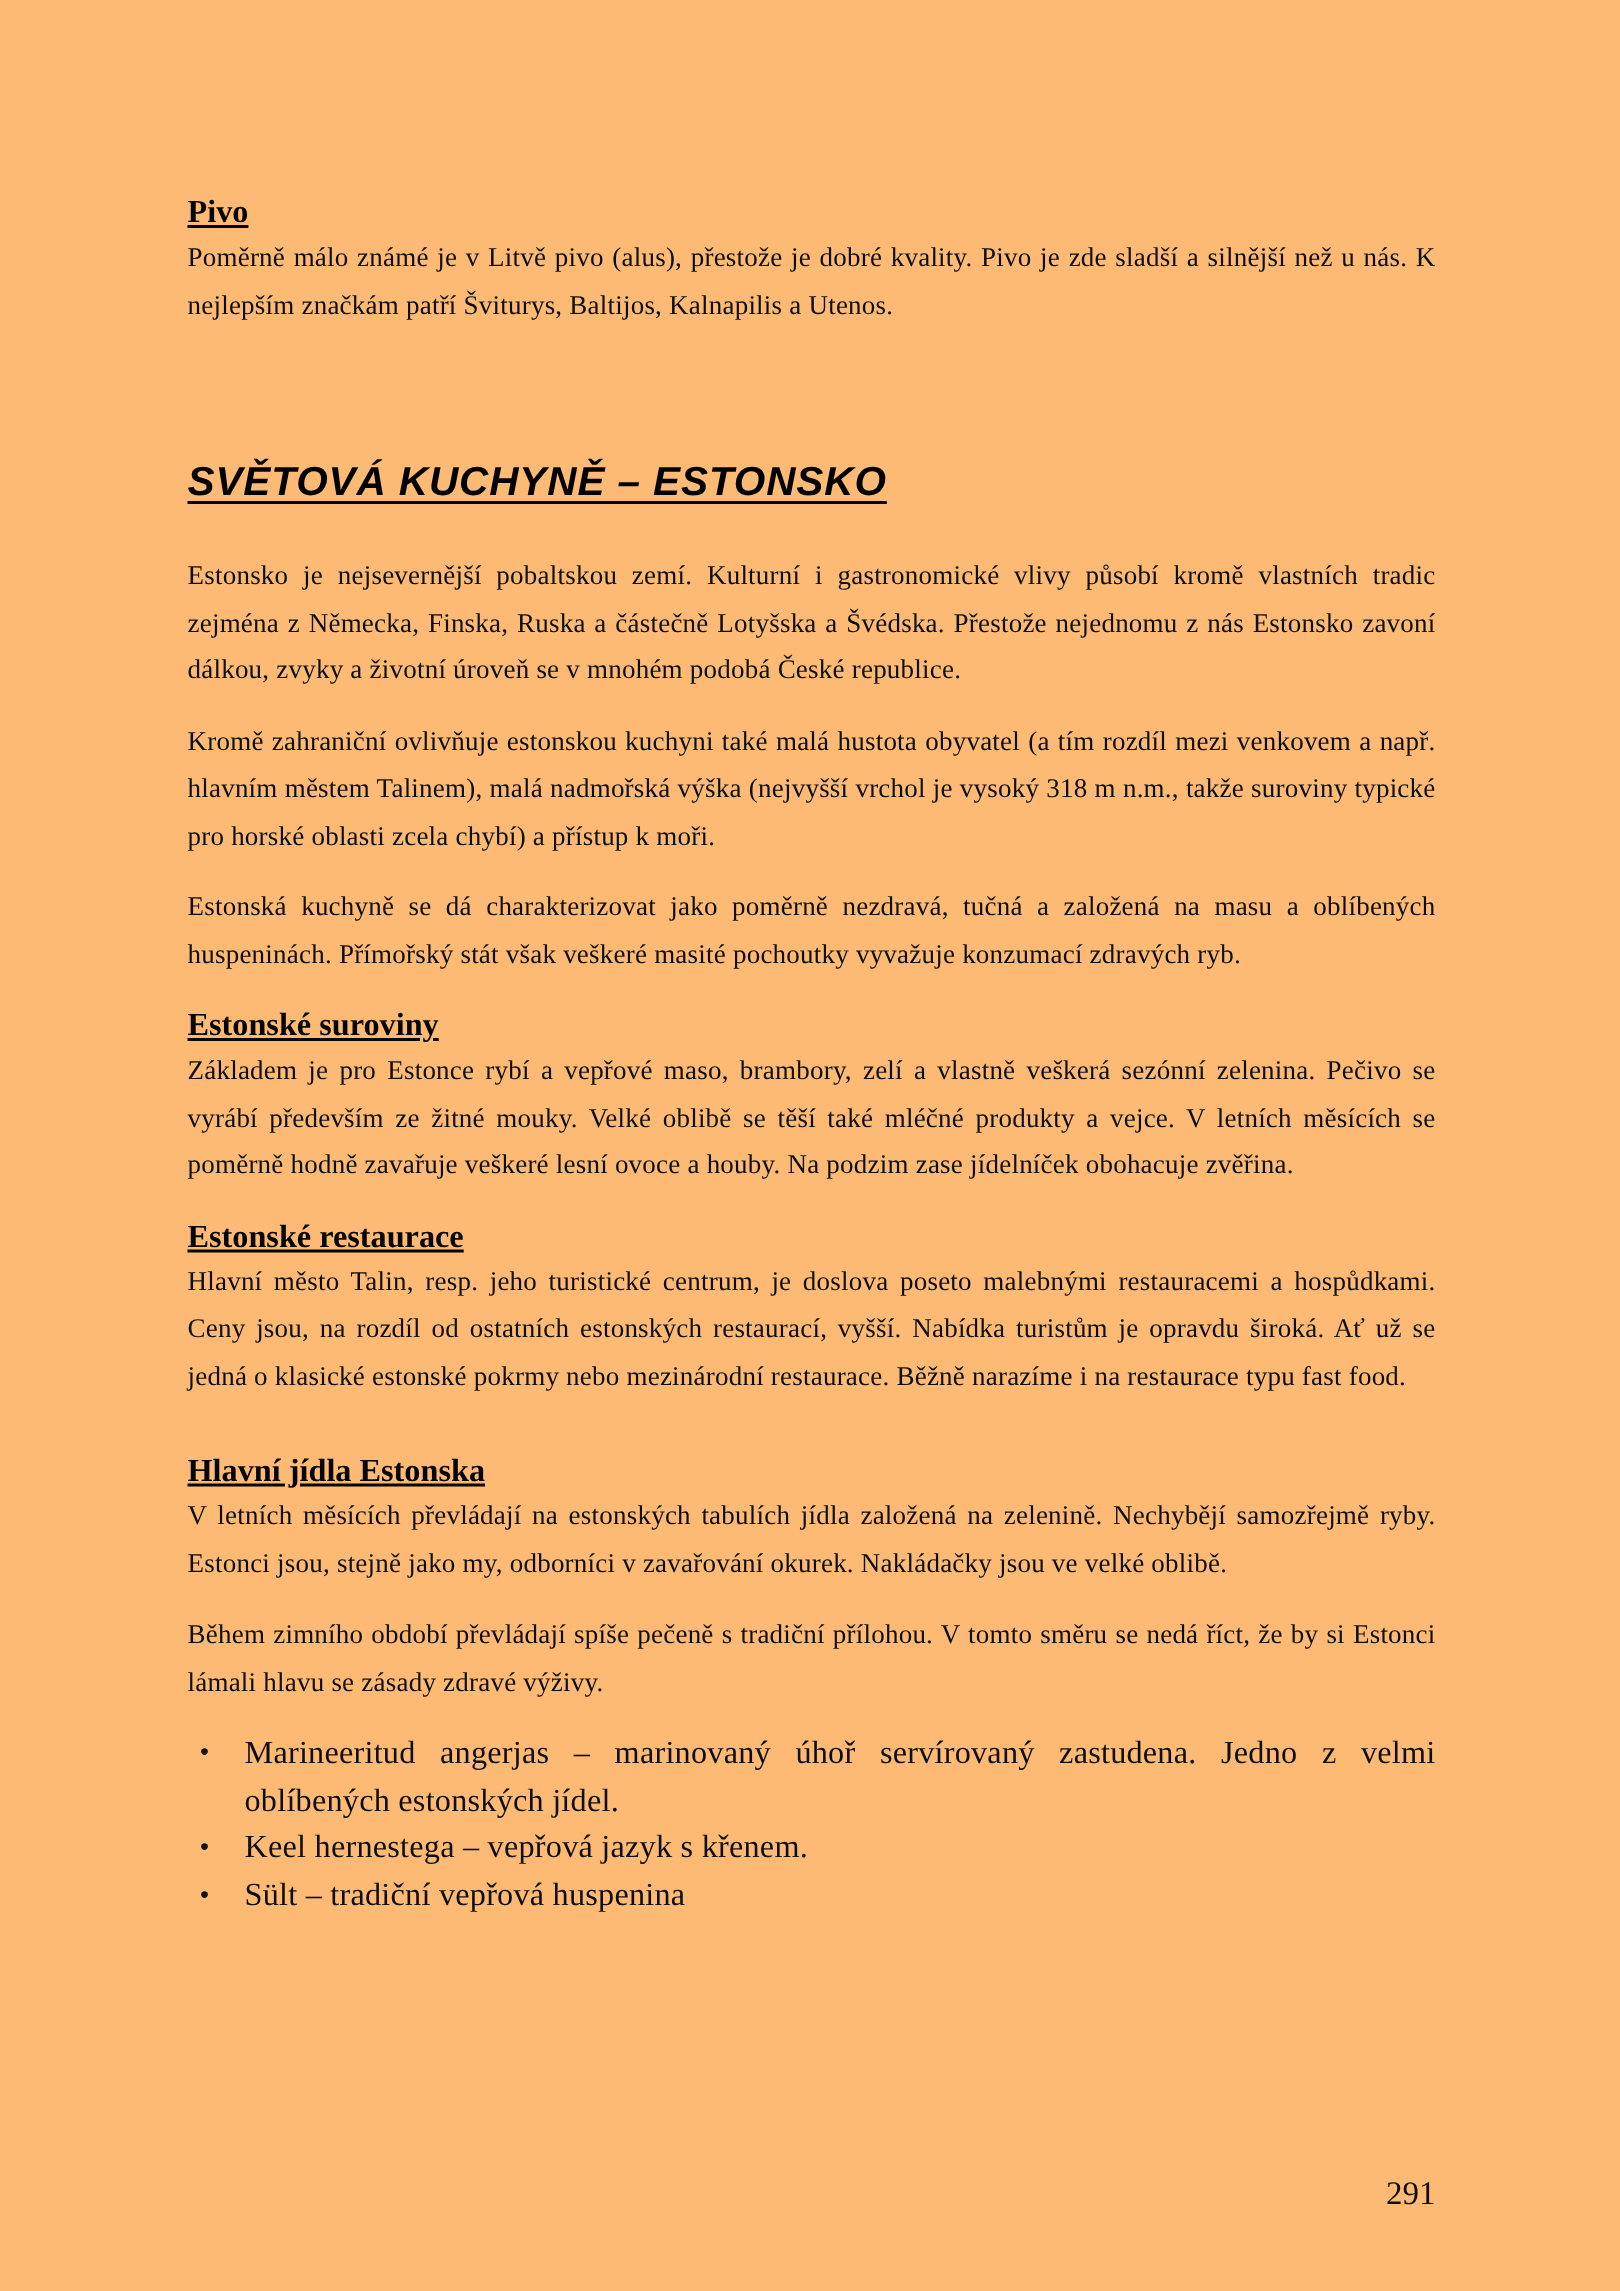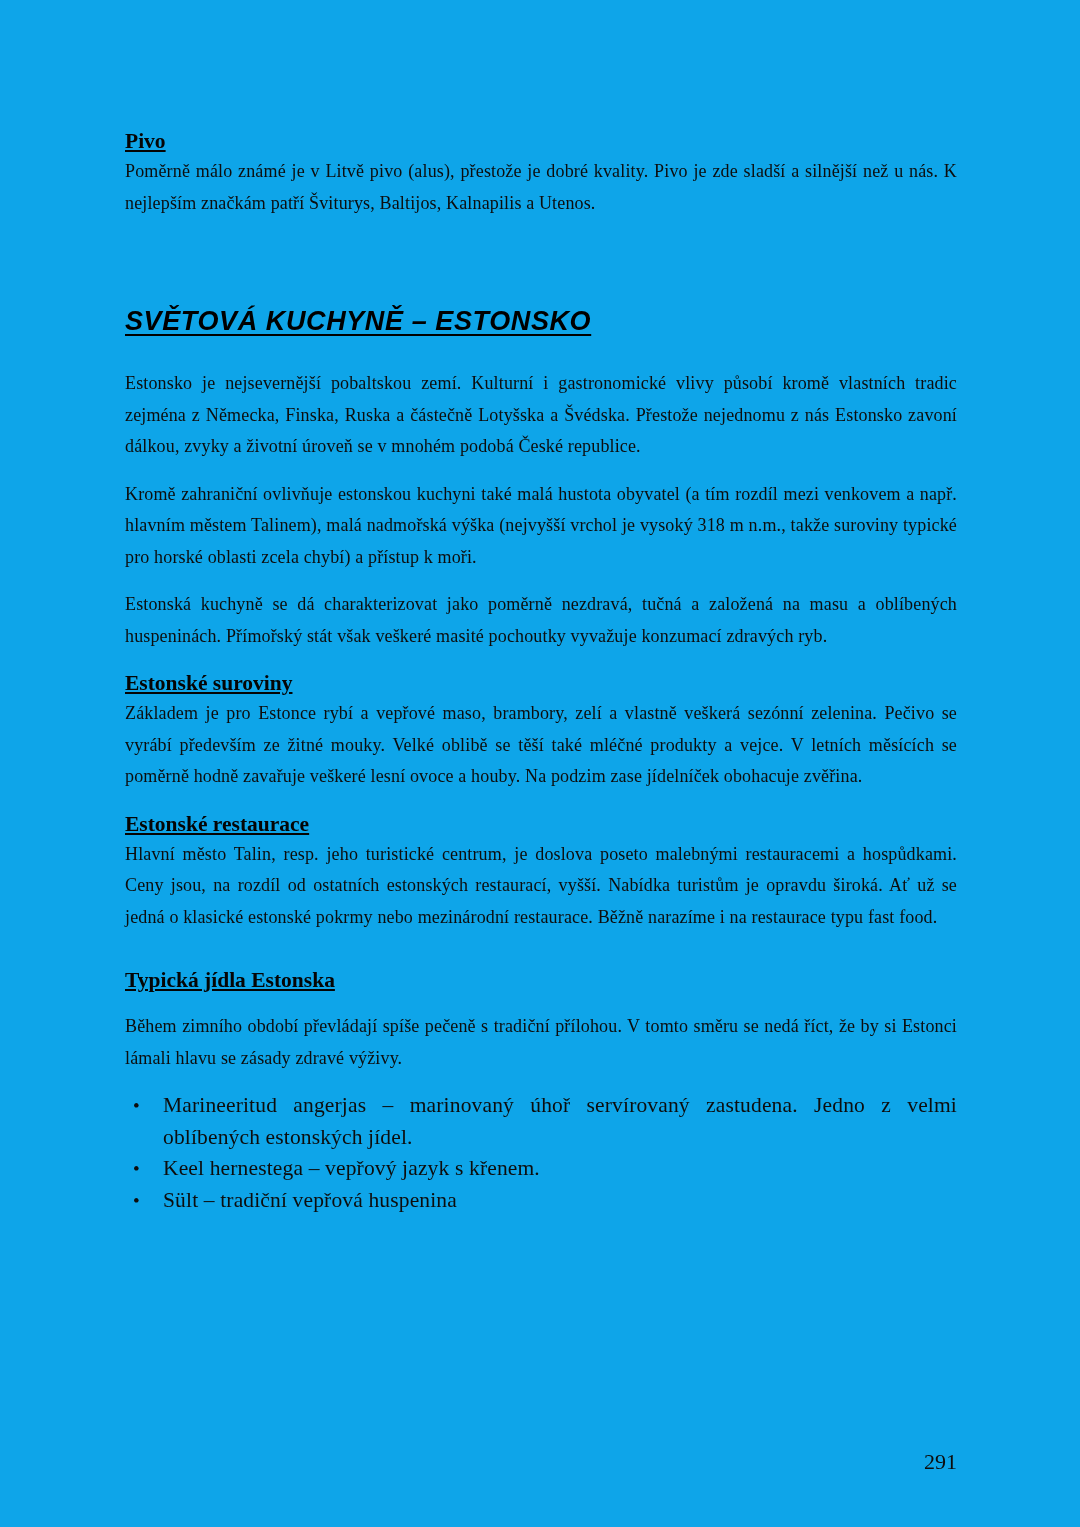--- a/index.html
+++ b/index.html
@@ -13,7 +13,7 @@
     width: 1080px;
     height: 1527px;
     margin: 0 auto;
-    background: #0ea5e9;
+    background: #fdba74;
     overflow: hidden;
     box-sizing: border-box;
   }

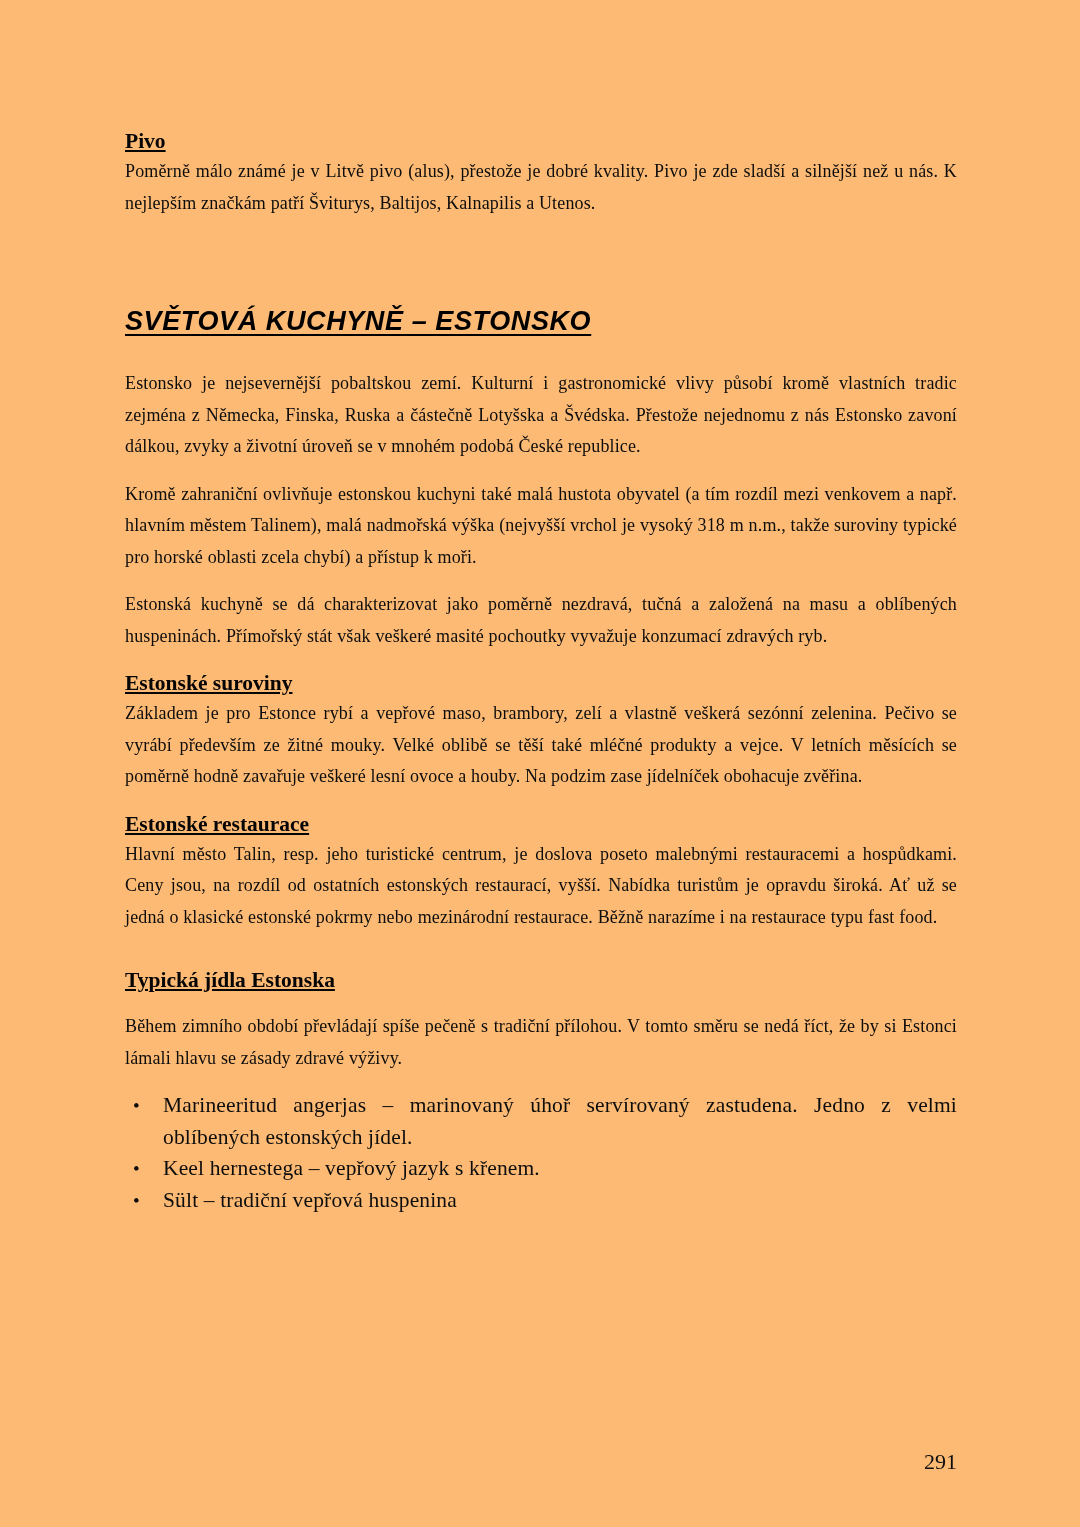--- a/index.html
+++ b/index.html
@@ -153,7 +153,7 @@
     <div class="gap-head"></div>
 
     <div class="sub-head">
-      <span>Typická jídla Estonska</span>
+      <span>Hlavní jídla Estonska</span>
     </div>
     <div class="gap-para"></div>
     <p class="body-text">Během zimního období převládají spíše pečeně s tradiční přílohou. V tomto směru se nedá říct, že by si Estonci lámali hlavu se zásady zdravé výživy.</p>

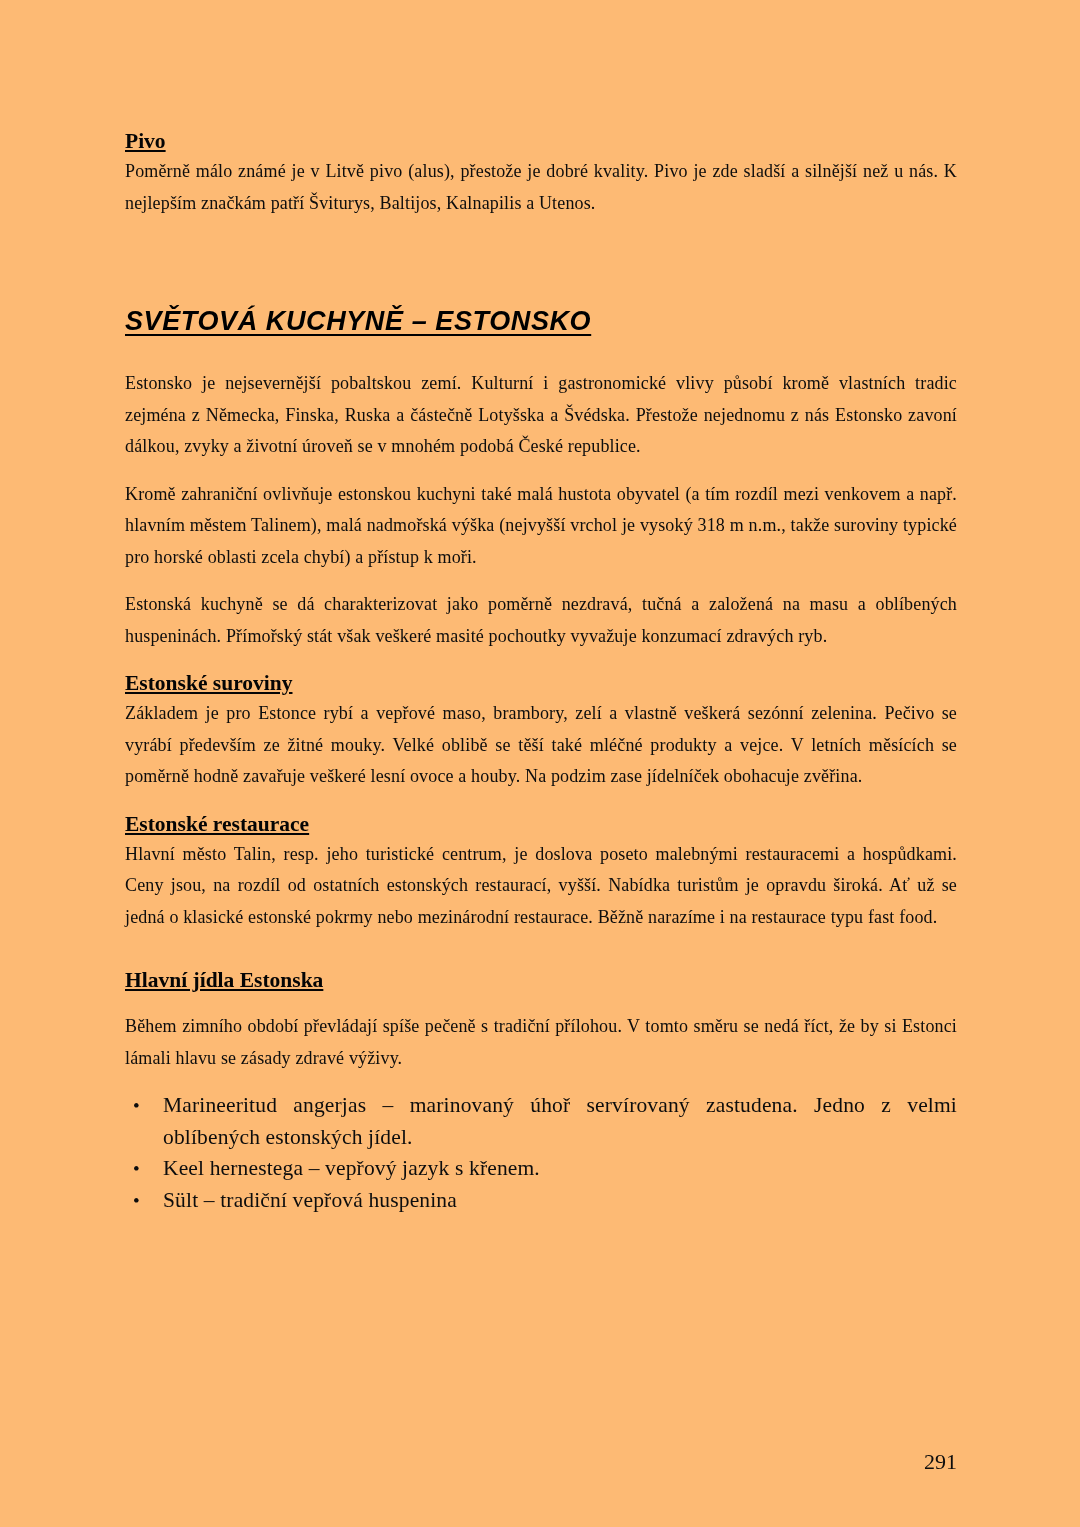--- a/index.html
+++ b/index.html
@@ -155,6 +155,7 @@
     <div class="sub-head">
       <span>Hlavní jídla Estonska</span>
     </div>
+    <p class="body-text">V letních měsících převládají na estonských tabulích jídla založená na zelenině. Nechybějí samozřejmě ryby. Estonci jsou, stejně jako my, odborníci v zavařování okurek. Nakládačky jsou ve velké oblibě.</p>
     <div class="gap-para"></div>
     <p class="body-text">Během zimního období převládají spíše pečeně s tradiční přílohou. V tomto směru se nedá říct, že by si Estonci lámali hlavu se zásady zdravé výživy.</p>
 

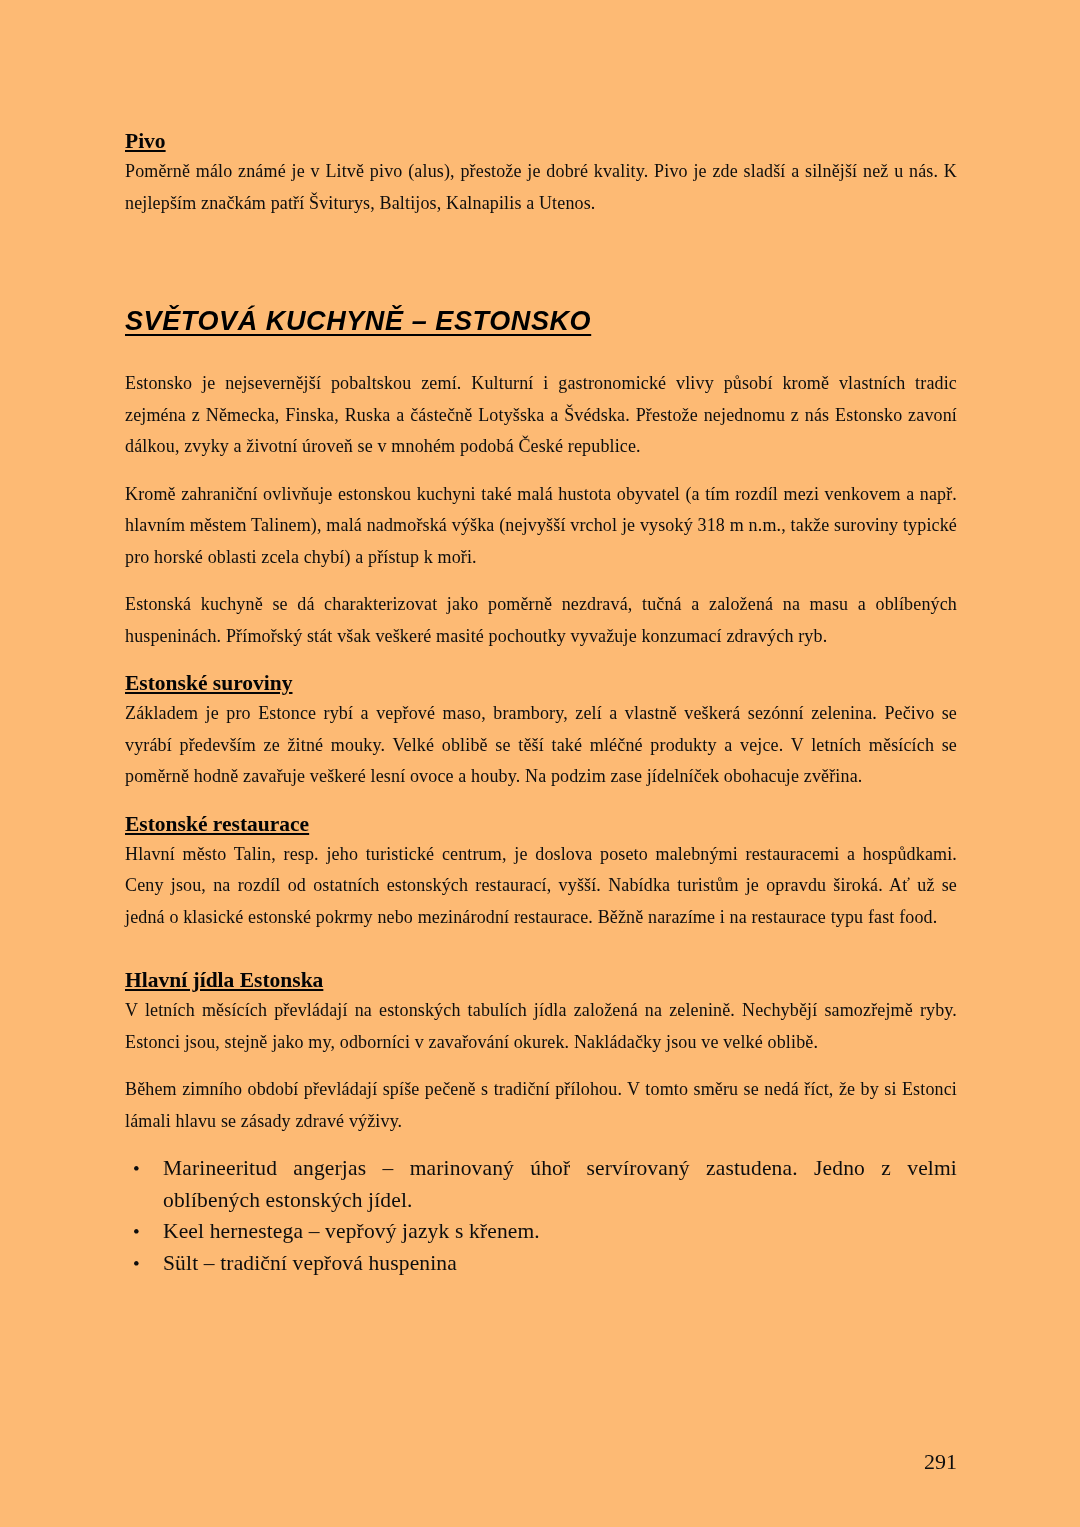--- a/index.html
+++ b/index.html
@@ -169,7 +169,7 @@
       </li>
       <li class="bullet-item no-justify">
         <span class="bullet-dot">•</span>
-        <span>Keel hernestega – vepřový jazyk s křenem.</span>
+        <span>Keel hernestega – vepřová jazyk s křenem.</span>
       </li>
       <li class="bullet-item no-justify">
         <span class="bullet-dot">•</span>

